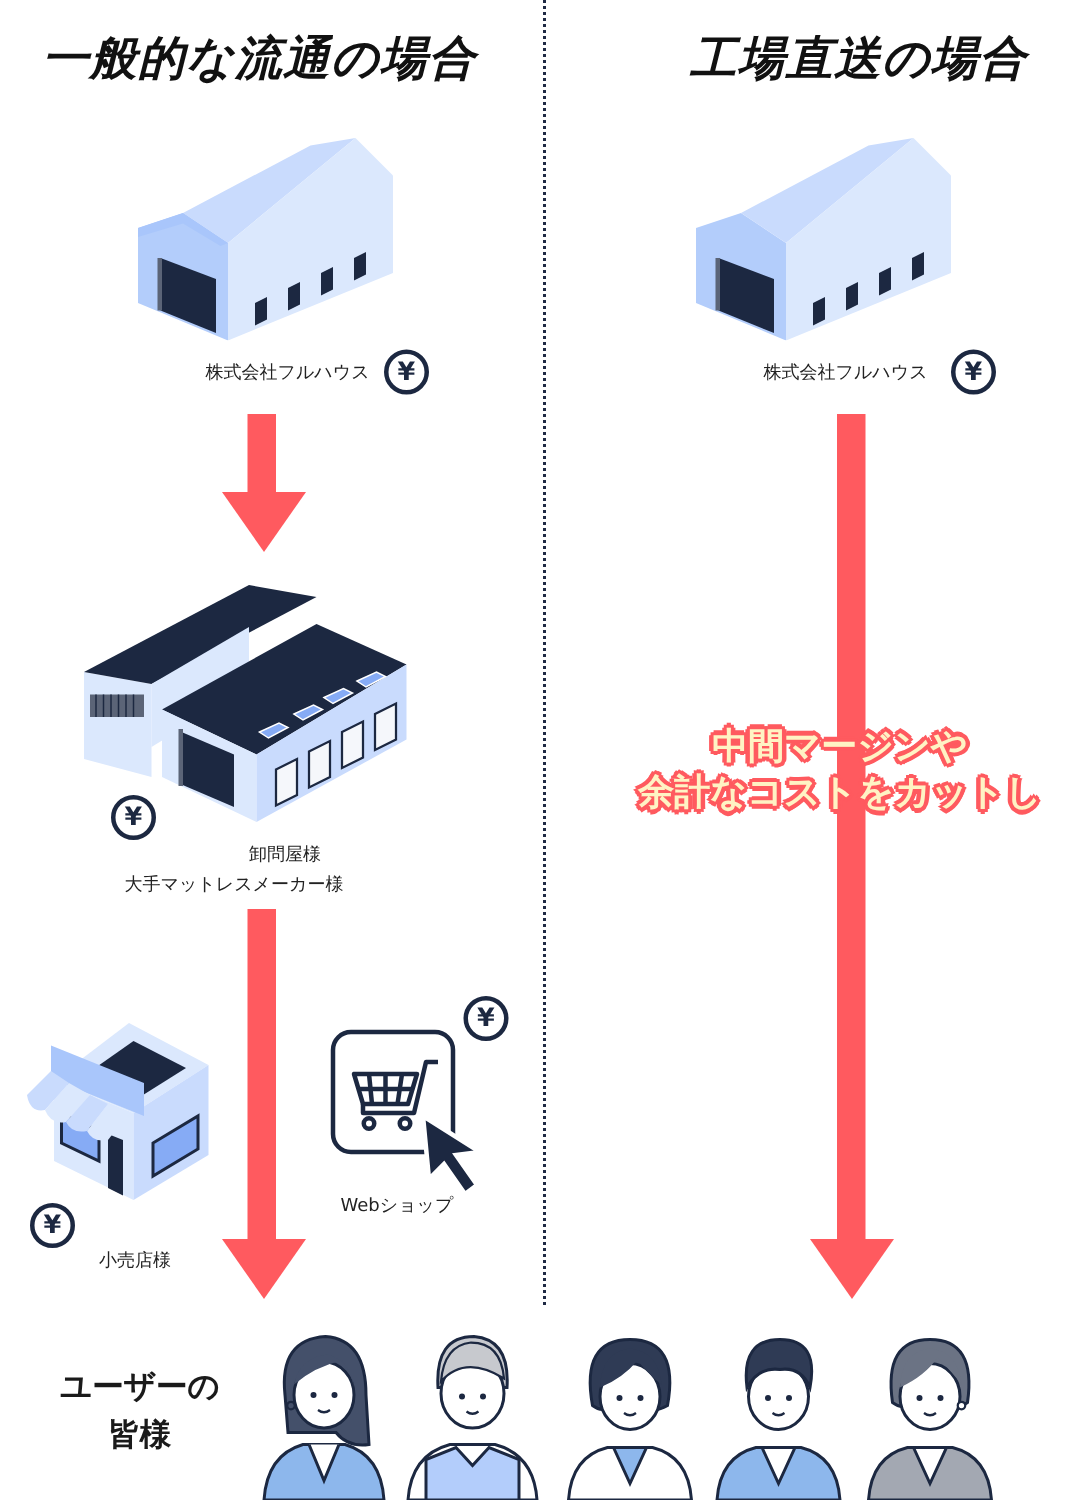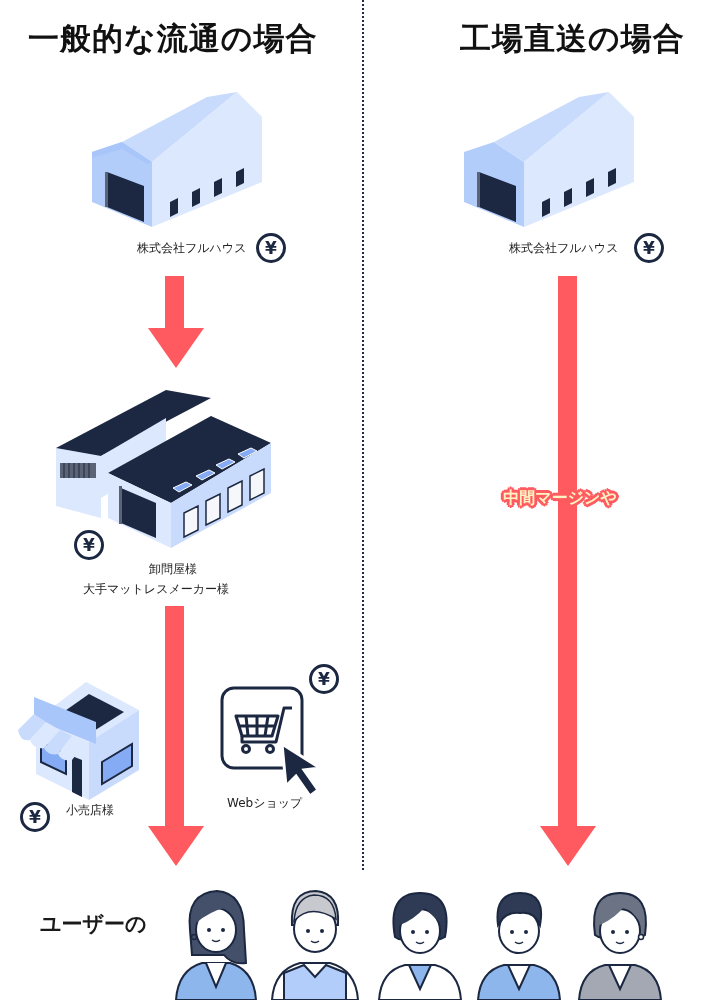--- a/index.html
+++ b/index.html
@@ -6,7 +6,7 @@
   body { width: 725px; height: 1000px; position: relative; overflow: hidden;
          font-family: "DejaVu Sans", sans-serif; color: #1a1a1a; }
   .abs { position: absolute; }
-  .title { font-size: 31px; font-weight: bold; color: #111; letter-spacing: 1px; white-space: nowrap; }
+  .title { font-size: 31px; font-weight: bold; color: #111; letter-spacing: 1px; white-space: nowrap; font-style: italic; }
   .label { font-size: 12px; color: #222; white-space: nowrap; }
   .divider { left: 362px; top: 0; width: 0; height: 870px;
              border-left: 2px dotted #1f2a44; }

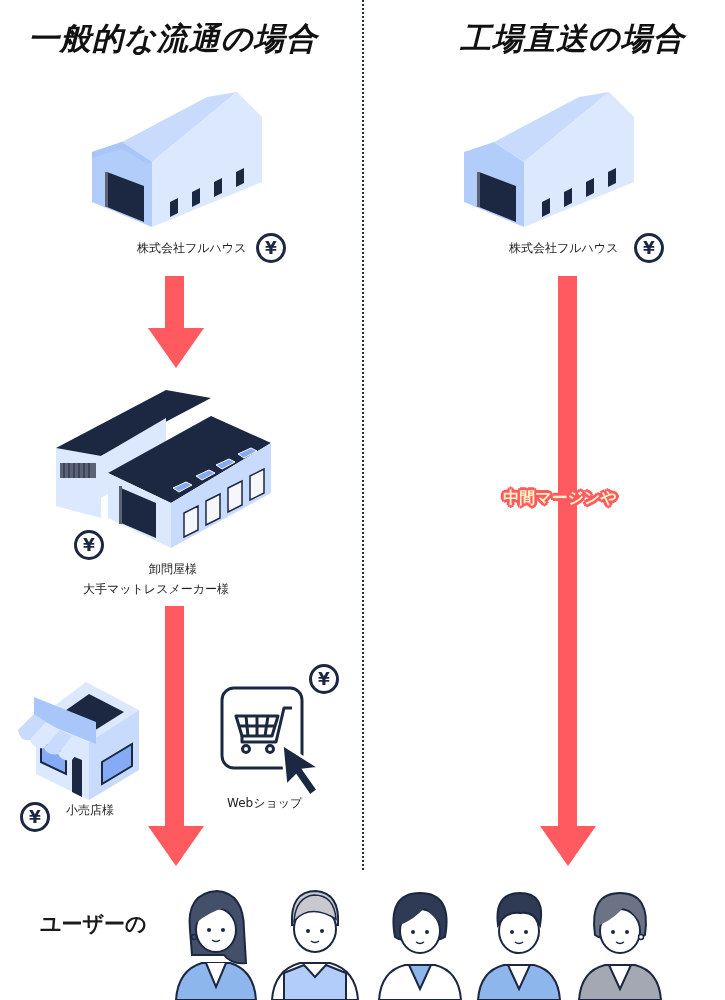--- a/index.html
+++ b/index.html
@@ -14,7 +14,7 @@
          box-sizing: border-box; display: flex; align-items: center; justify-content: center;
          font-weight: bold; font-size: 17px; color: #1c2841; background: #fff; }
   .callout { left: 400px; top: 482px; width: 320px; text-align: center;
-             font-size: 16px; font-weight: bold; line-height: 31px; color: #fff3c4;
+             font-size: 24px; font-weight: bold; line-height: 31px; color: #fff3c4;
              text-shadow: -2px -2px 0 #ff5a5f, 2px -2px 0 #ff5a5f, -2px 2px 0 #ff5a5f, 2px 2px 0 #ff5a5f,
                           0 -2px 0 #ff5a5f, 0 2px 0 #ff5a5f, -2px 0 0 #ff5a5f, 2px 0 0 #ff5a5f,
                           -3px 0 0 #ff5a5f, 3px 0 0 #ff5a5f, 0 3px 0 #ff5a5f, 0 -3px 0 #ff5a5f; }

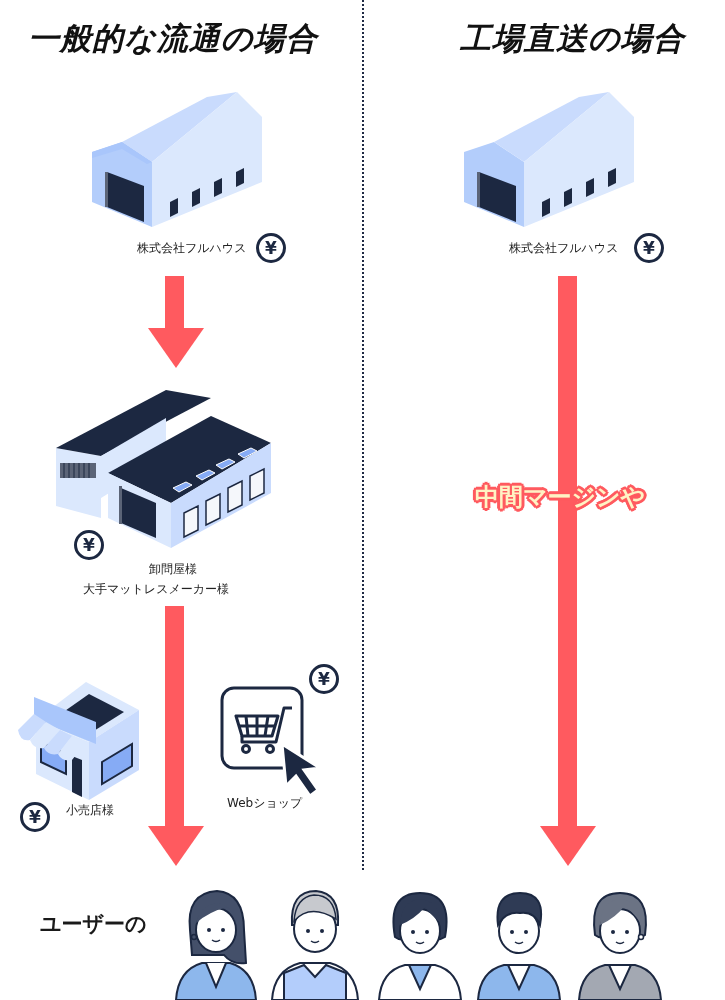--- a/index.html
+++ b/index.html
@@ -143,6 +143,7 @@
 
 <div class="abs callout">
   <div>中間マージンや</div>
+  <div>余計なコストをカットし</div>
 </div>
 
 <div class="abs users-label">

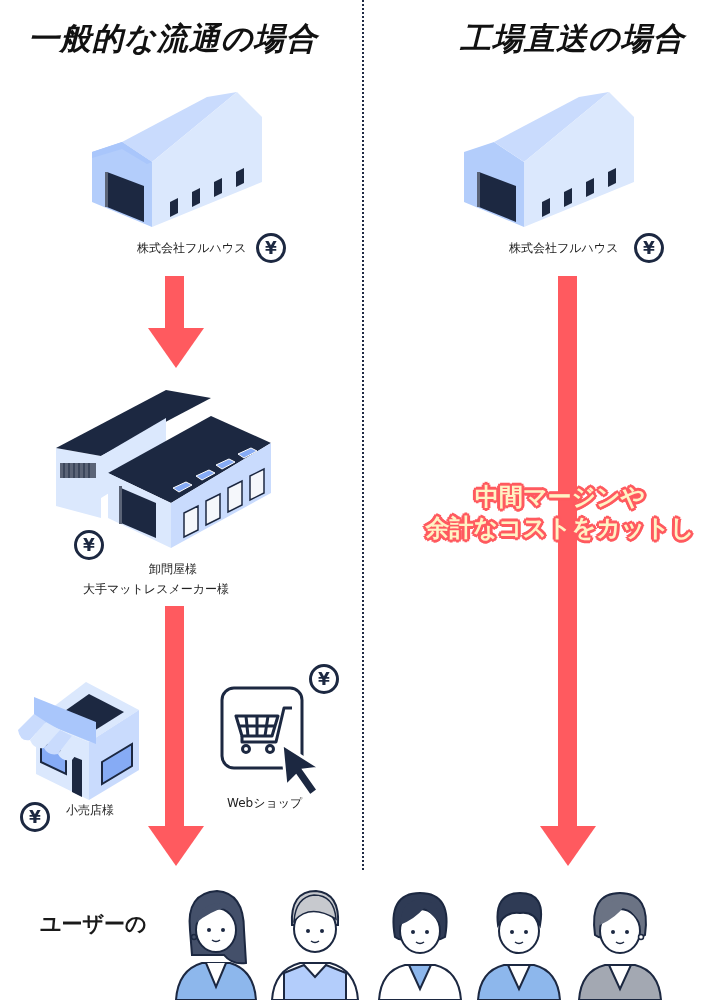--- a/index.html
+++ b/index.html
@@ -78,7 +78,7 @@
   </g>
 </svg>
 <div class="abs yen" style="left:74px; top:530px;">¥</div>
-<div class="abs label" style="left:149px; top:561px;">卸問屋様</div>
+<div class="abs label" style="left:166px; top:561px;">卸問屋様</div>
 <div class="abs label" style="left:83px; top:581px;">大手マットレスメーカー様</div>
 
 <svg class="abs" style="left:148px; top:606px;" width="56" height="260" viewBox="0 0 56 260">

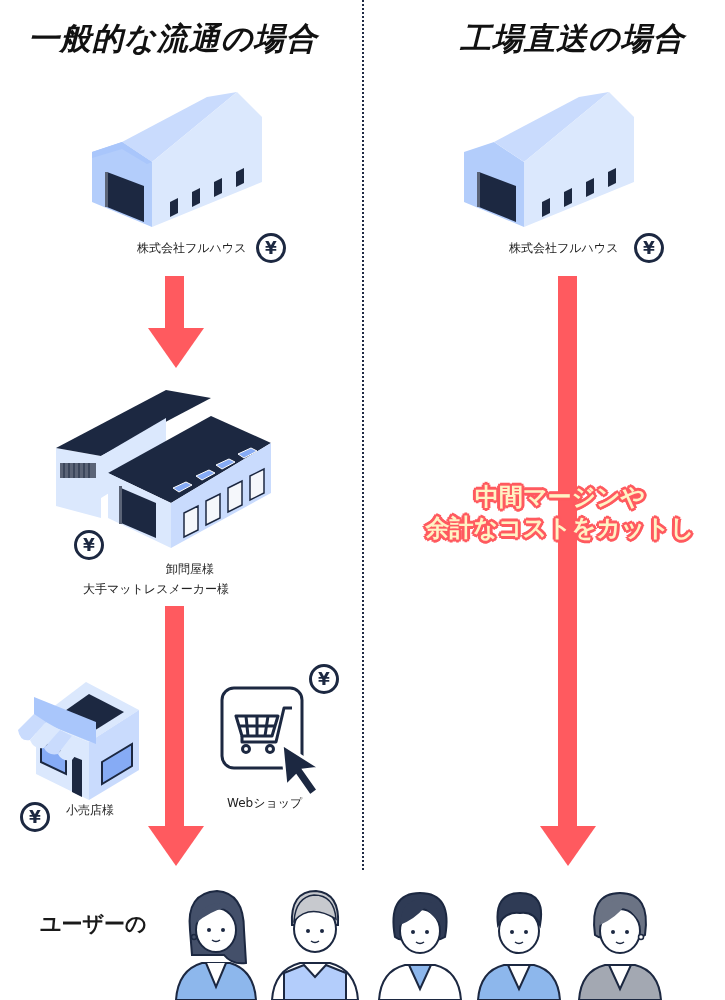--- a/index.html
+++ b/index.html
@@ -103,7 +103,7 @@
   </g>
 </svg>
 <div class="abs yen" style="left:20px; top:802px;">¥</div>
-<div class="abs label" style="left:66px; top:802px;">小売店様</div>
+<div class="abs label" style="left:66px; top:832px;">小売店様</div>
 
 <div class="abs yen" style="left:309px; top:664px;">¥</div>
 <svg class="abs" style="left:220px; top:686px;" width="106" height="112" viewBox="0 0 106 112">

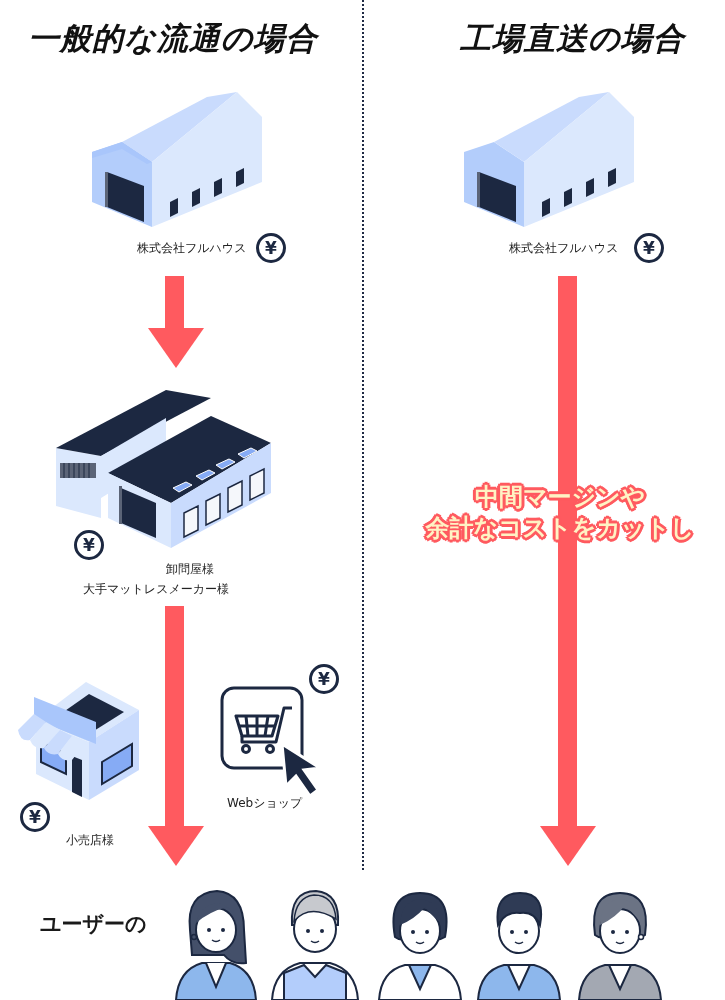--- a/index.html
+++ b/index.html
@@ -148,6 +148,7 @@
 
 <div class="abs users-label">
   <div>ユーザーの</div>
+  <div>皆様</div>
 </div>
 
 <svg class="abs" style="left:172px; top:885px;" width="90" height="115" viewBox="0 0 90 115">

